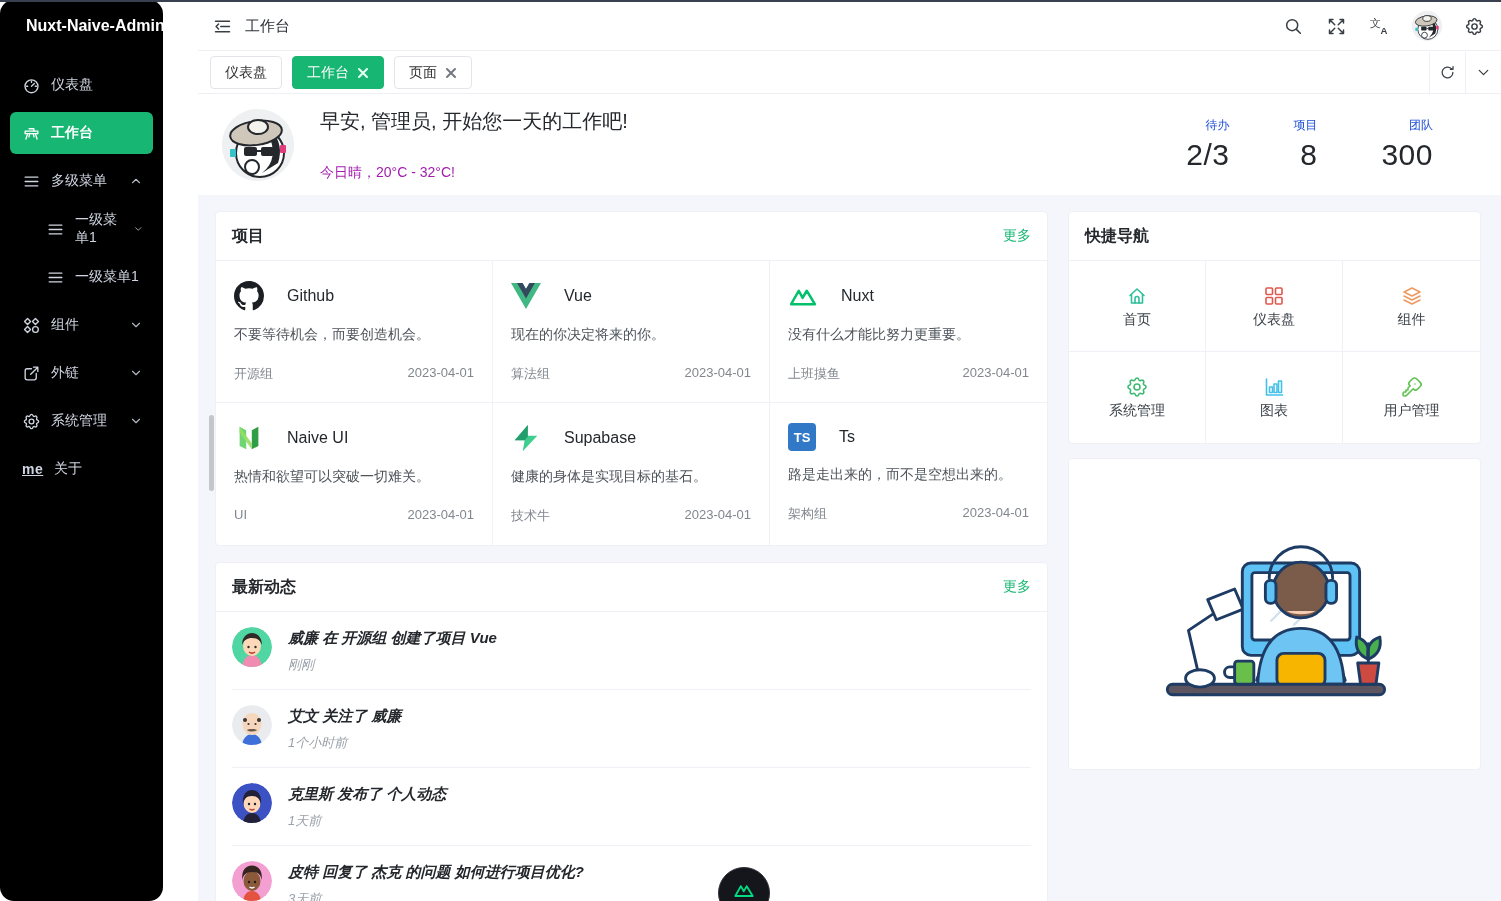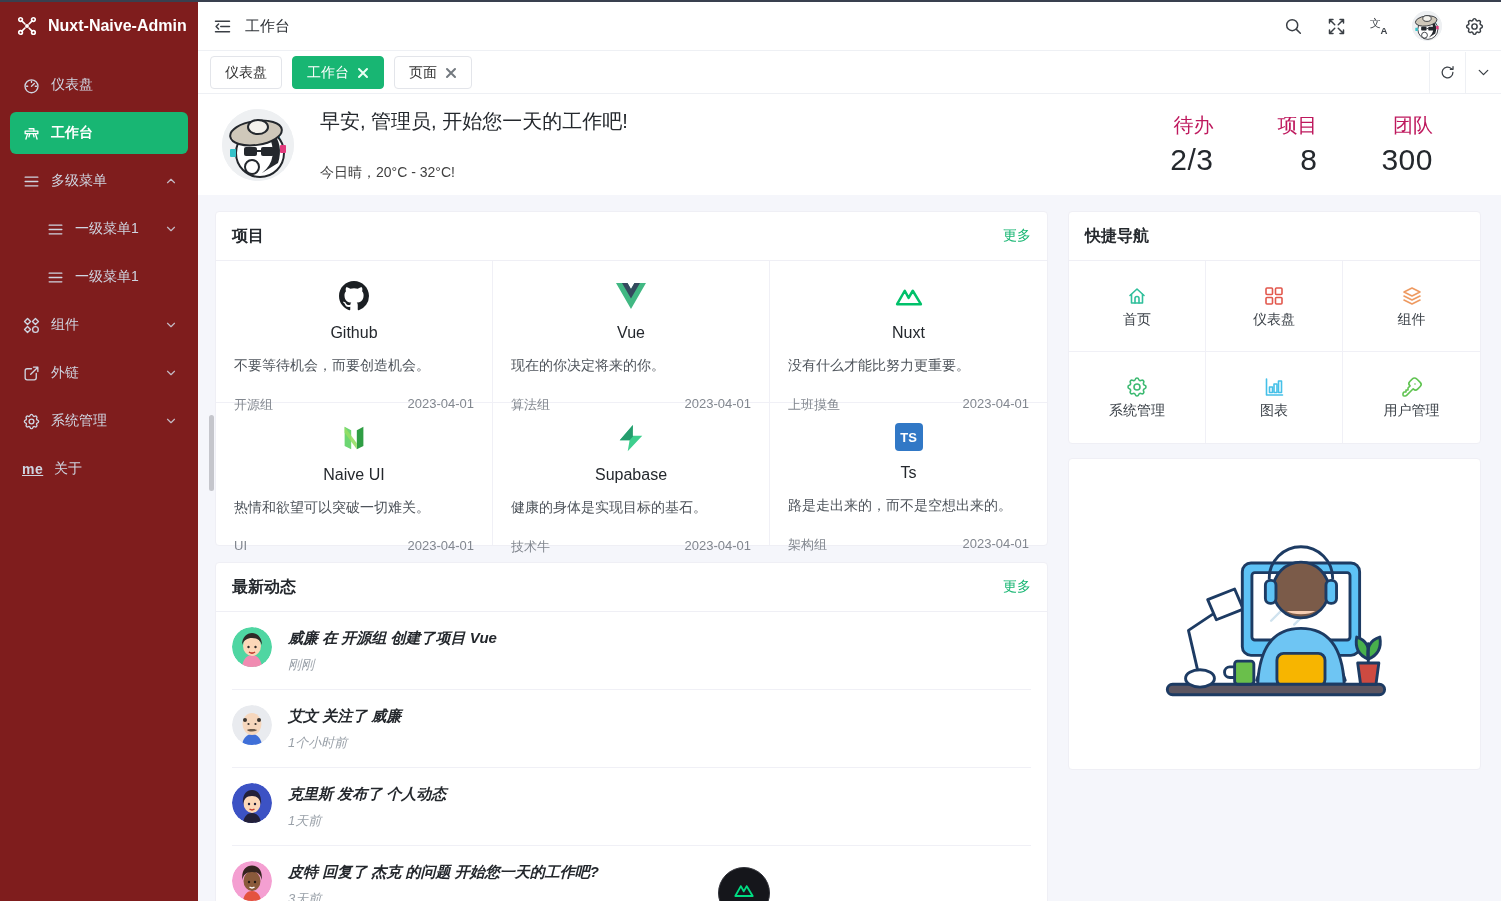--- a/index.html
+++ b/index.html
@@ -9,7 +9,7 @@
   .top-strip { position:absolute; top:0; left:0; right:0; height:2px; background:#39404f; z-index:40; }
 
   
-  .sidebar { position:absolute; left:0; top:0; width:198px; height:901px; background:#7f1d1d; z-index:30; }
+  .sidebar { position:absolute; left:0; top:0; width:163px; height:901px; background:#000000; z-index:30;border-radius:14px; }
   .logo-row { display:flex; align-items:center; gap:10px; height:52px; padding-left:16px; color:#fff; font-size:16px; font-weight:600; white-space:nowrap; }
   .menu { padding-top:6px; }
   .side-item { height:42px; margin:6px 10px; display:flex; align-items:center; gap:10px; padding:0 10px 0 12px; border-radius:6px; color:#cfd5e1; font-size:14px; cursor:pointer; }

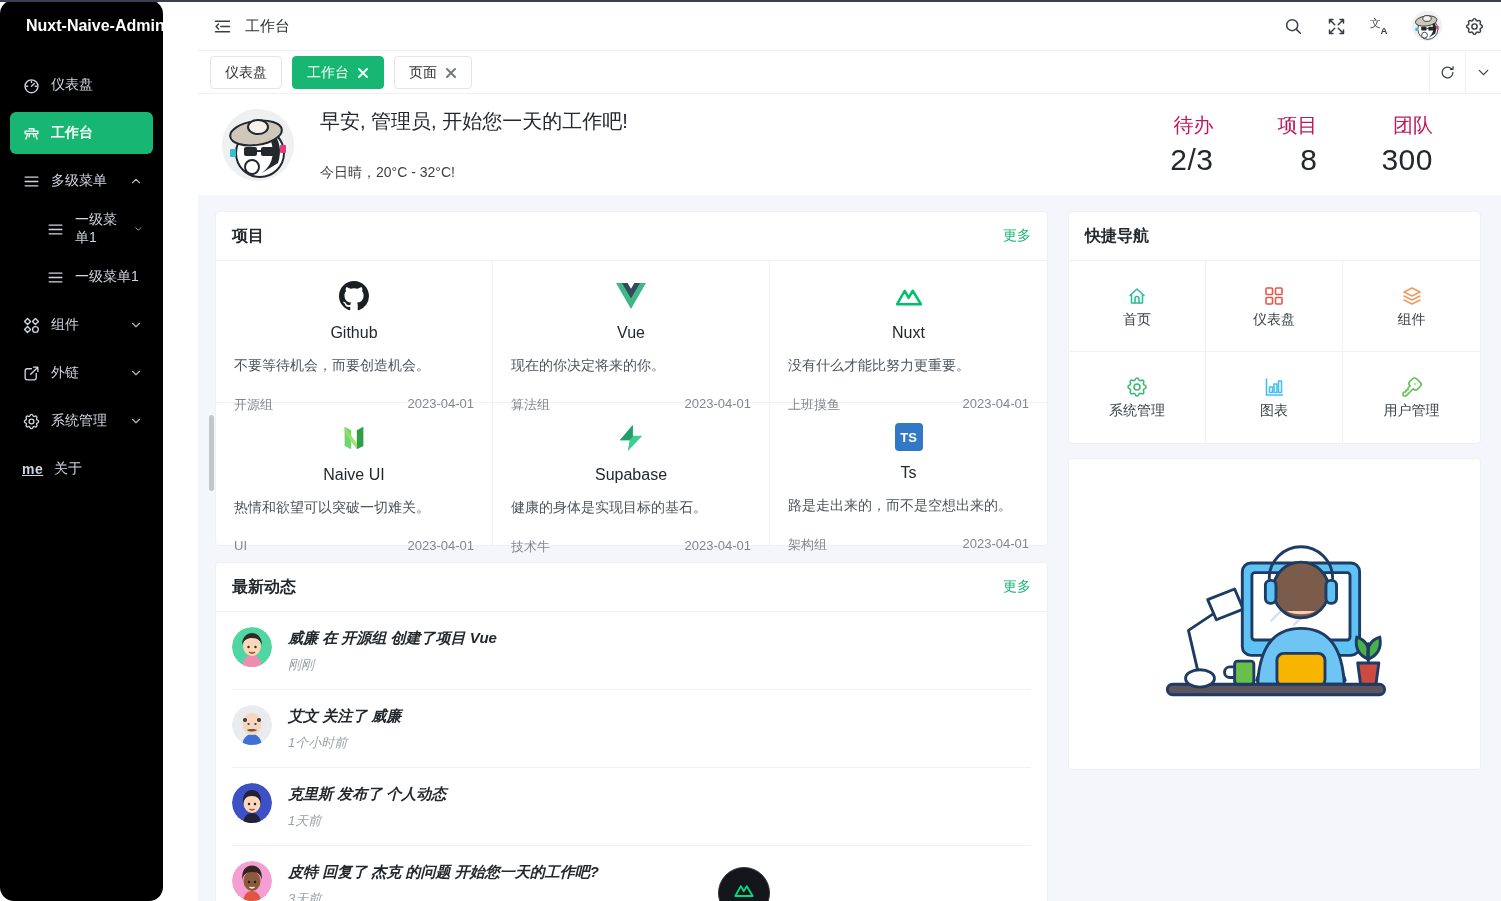--- a/index.html
+++ b/index.html
@@ -46,7 +46,7 @@
   .greet-sub { font-size:14px; color:#404040; margin-top:29px; }
   .stats { margin-left:auto; display:flex; gap:64px; margin-right:40px; }
   .stat { text-align:right; }
-  .stat-label { font-size:20px; color:#be185d; }
+  .stat-label { font-size:12px; color:#1d4ed8; }
   .stat-value { font-size:30px; color:#24282d; margin-top:4px; letter-spacing:.5px; }
 
   .content { display:flex; gap:20px; padding:16px 20px 0 17px; }

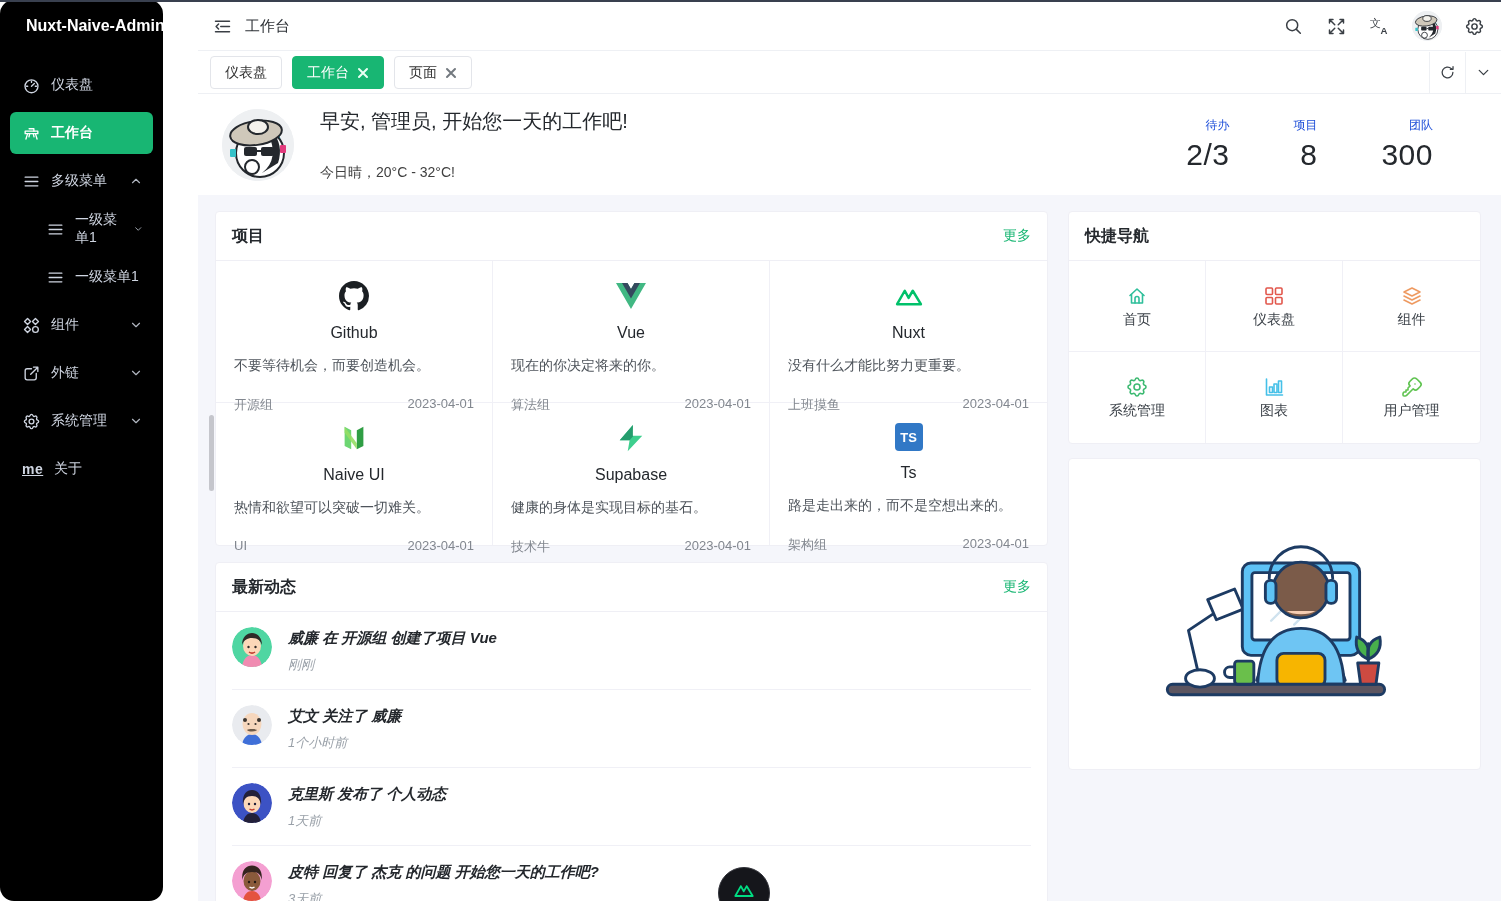--- a/index.html
+++ b/index.html
@@ -43,7 +43,7 @@
   .avatar-lg { width:72px; height:72px; border-radius:50%; overflow:hidden; background:#eceff2; flex:0 0 auto; }
   .greet-texts { margin-left:26px; }
   .greet-title { font-size:20px; color:#24282d; font-weight:500; }
-  .greet-sub { font-size:14px; color:#404040; margin-top:29px; }
+  .greet-sub { font-size:14px; color:#a21caf; margin-top:29px; }
   .stats { margin-left:auto; display:flex; gap:64px; margin-right:40px; }
   .stat { text-align:right; }
   .stat-label { font-size:12px; color:#1d4ed8; }

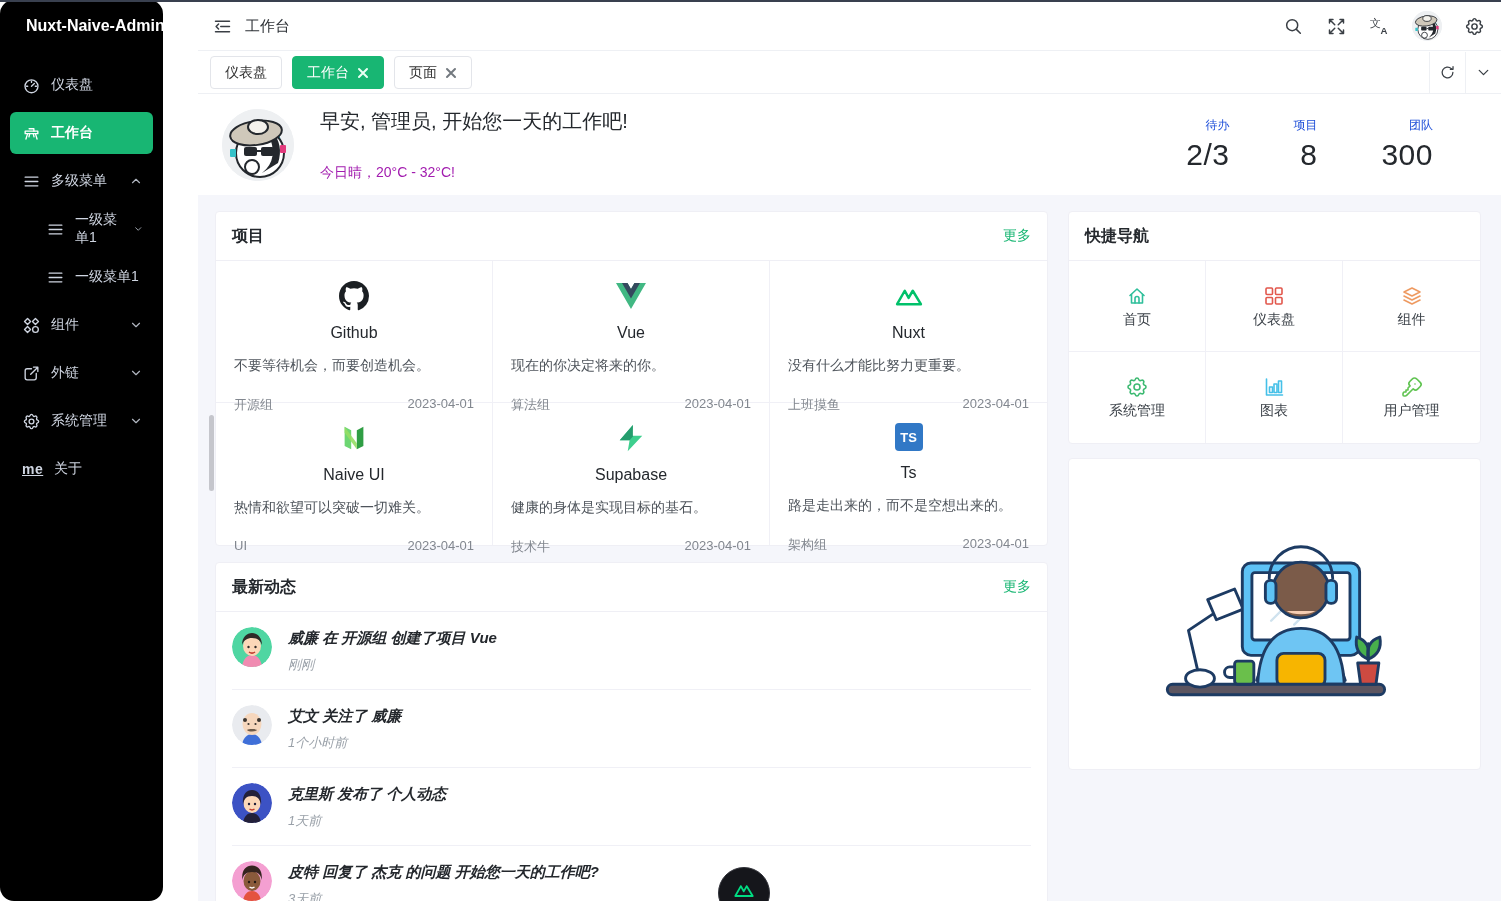--- a/index.html
+++ b/index.html
@@ -62,7 +62,7 @@
   .proj-cell { height:142px; padding:20px 18px 16px 18px; border-right:1px solid #f0f0f6; cursor:pointer; }
   .proj-cell:nth-child(3n) { border-right:none; }
   .proj-cell:nth-child(-n+3) { border-bottom:1px solid #f0f0f6; }
-  .proj-head { display:flex; align-items:center; gap:13px;flex-direction:column; }
+  .proj-head { display:flex; align-items:center; gap:23px; }
   .proj-icon { width:30px; height:30px; display:flex; align-items:center; justify-content:center; flex:0 0 auto; }
   .proj-icon svg { width:30px; height:30px; }
   .proj-name { font-size:16px; color:#24282d; }

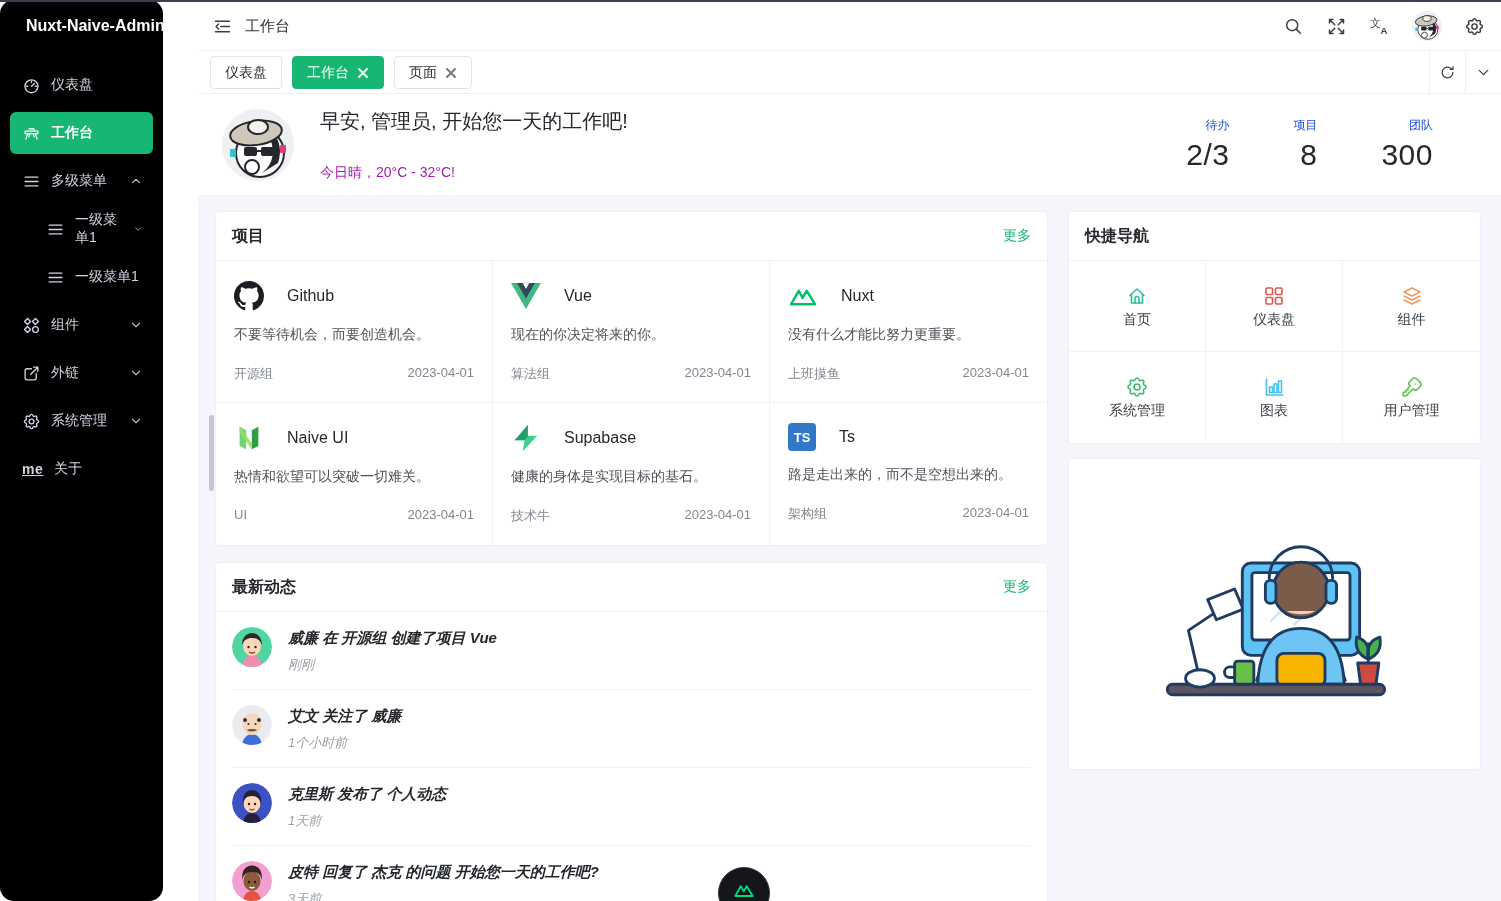--- a/index.html
+++ b/index.html
@@ -485,7 +485,7 @@
                   </svg>
               </span>
               <div>
-                <div class="act-title">皮特 回复了 杰克 的问题 开始您一天的工作吧?</div>
+                <div class="act-title">皮特 回复了 杰克 的问题 如何进行项目优化?</div>
                 <div class="act-time">3天前</div>
               </div>
             </div>

